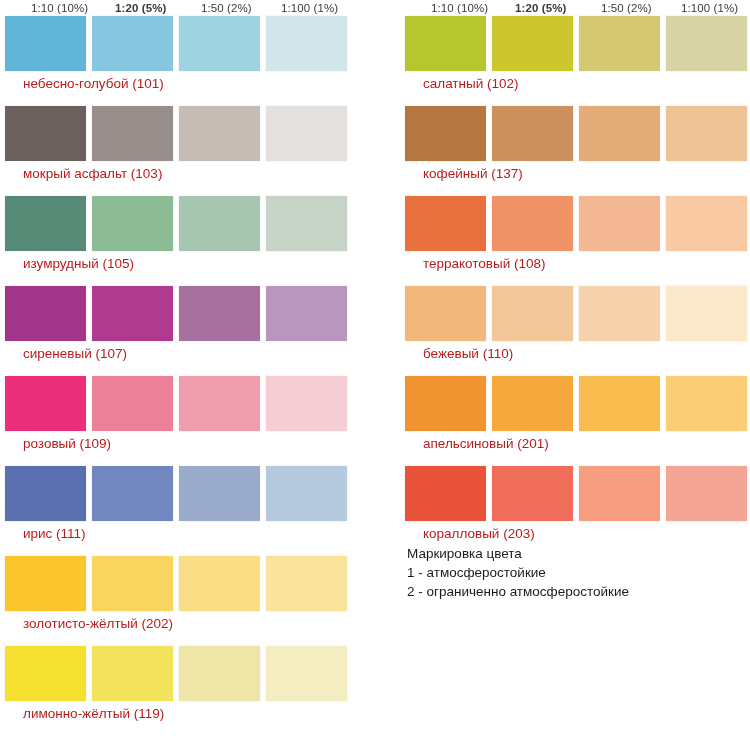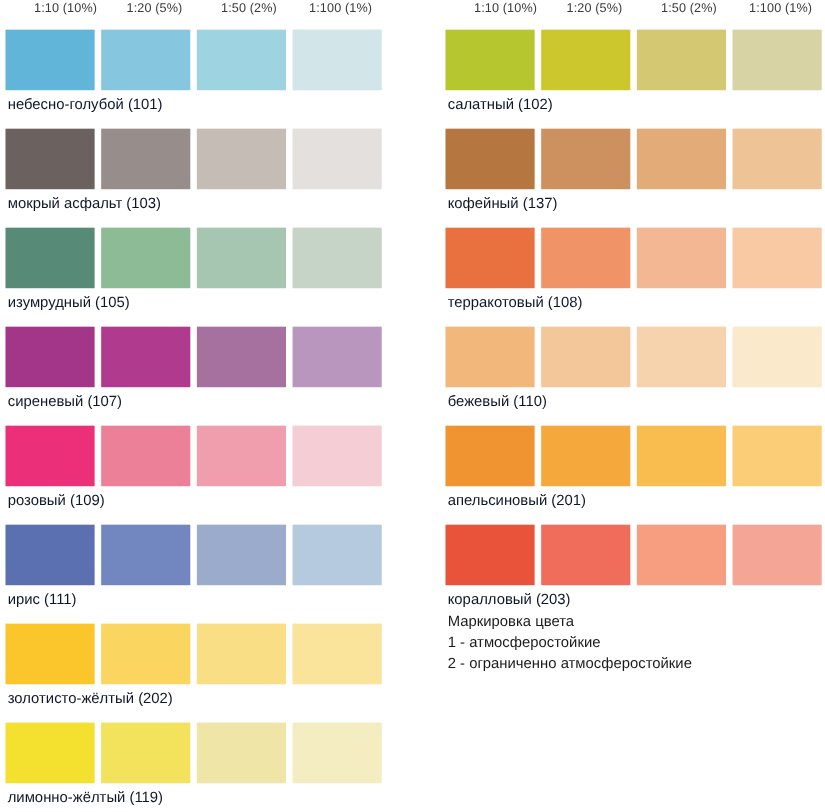--- a/index.html
+++ b/index.html
@@ -31,7 +31,7 @@
 
   .ratio-header {
     position: relative;
-    height: 27px;
+    height: 16px;
   }
   .ratio-header .ratio-label {
     position: absolute;

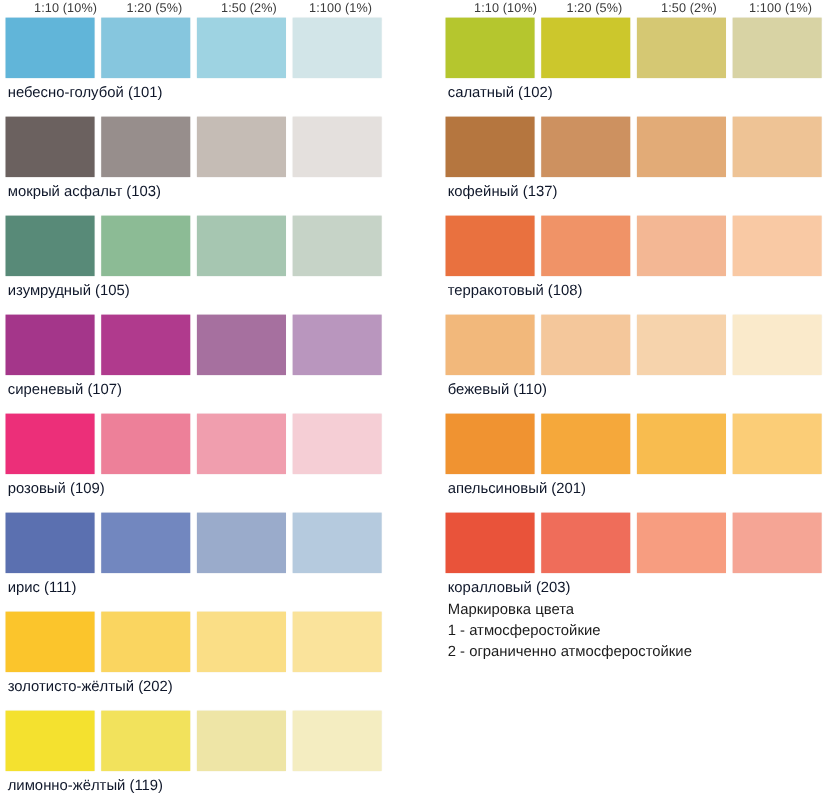--- a/index.html
+++ b/index.html
@@ -42,7 +42,7 @@
     letter-spacing: 0.1px;
   }
   .ratio-header .ratio-label.c0 { left: 26px; }
-  .ratio-header .ratio-label.c1 { left: 110px; }
+  .ratio-header .ratio-label.c1 { left: 110px; font-weight: bold; }
   .ratio-header .ratio-label.c2 { left: 196px; }
   .ratio-header .ratio-label.c3 { left: 276px; }
 

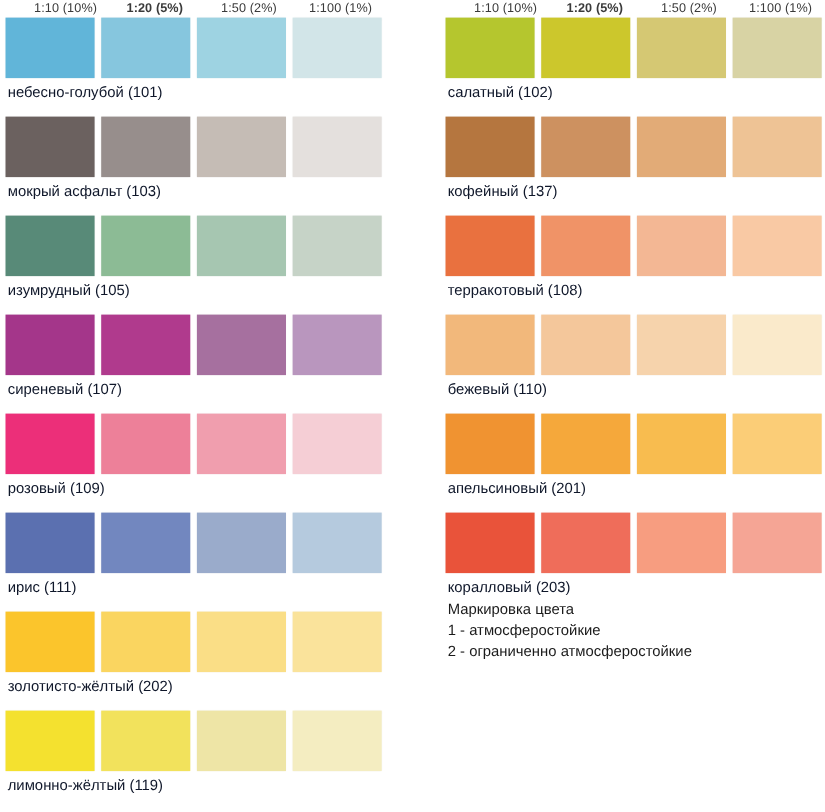--- a/index.html
+++ b/index.html
@@ -70,9 +70,9 @@
   .row-label {
     position: absolute;
     top: 60px;
-    left: 2px;
+    left: 18px;
     font-size: 13.5px;
-    color: #0f172a;
+    color: #b91c1c;
     white-space: nowrap;
   }
 

